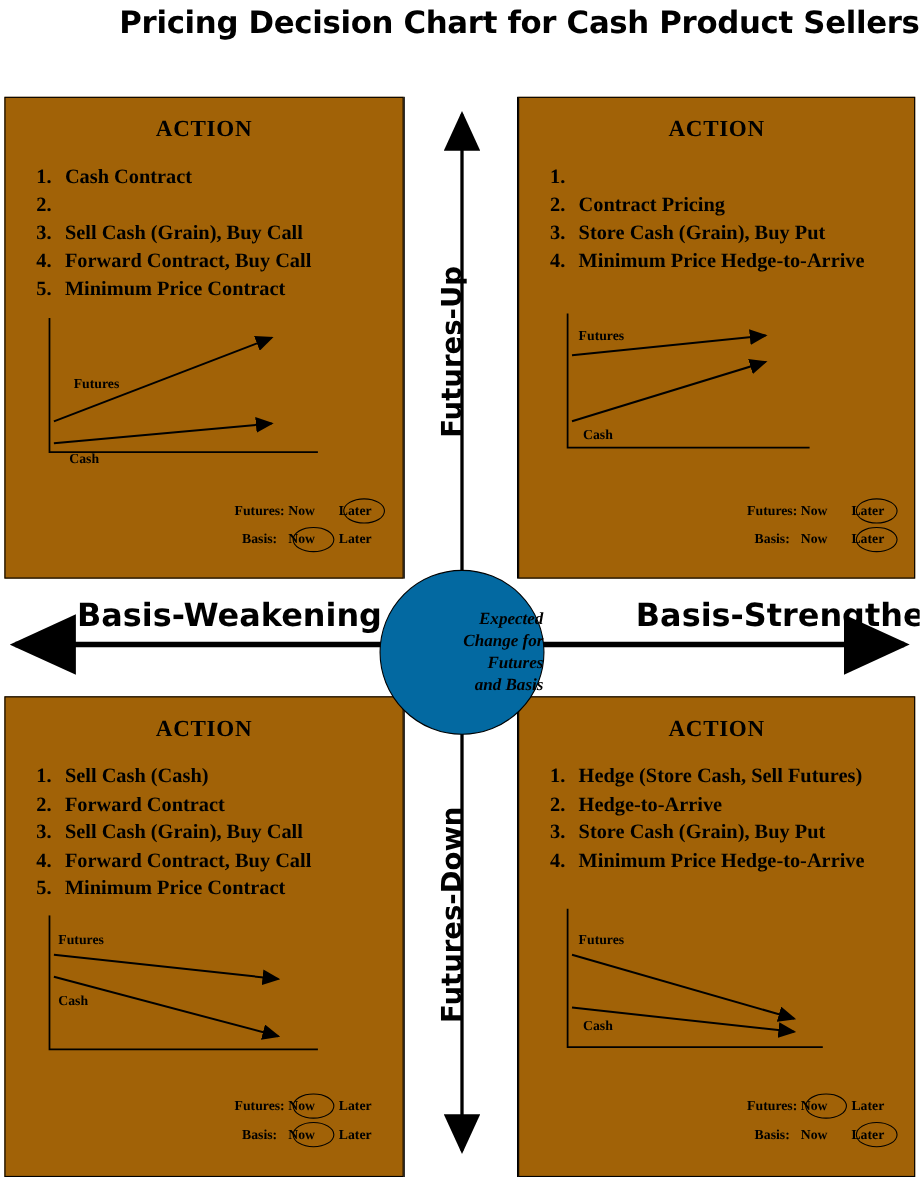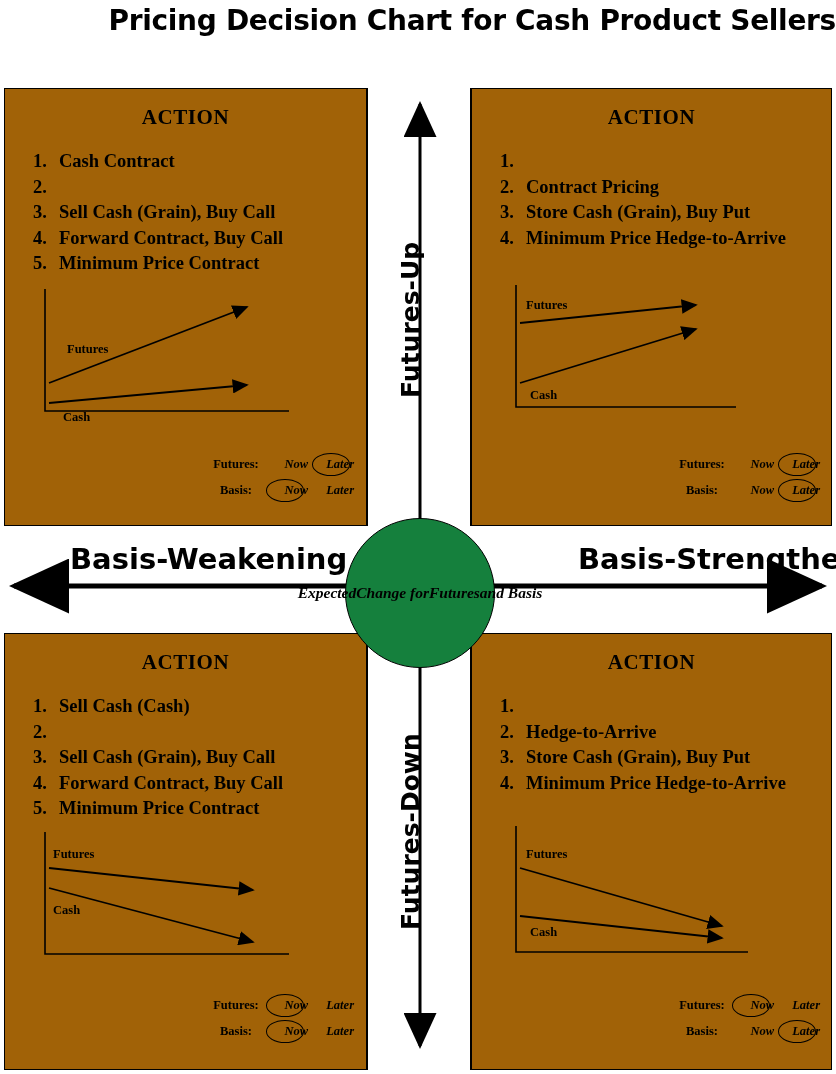--- a/index.html
+++ b/index.html
@@ -123,10 +123,9 @@
   .nl-key   { width: 52px; text-align: center; }
   .nl-opt   {
     width: 46px;
-    text-align: right;
+    text-align: left;
     padding: 2px 0;
     position: relative;
-    font-style: italic;
   }
   .nl-opt.circled::after {
     content: "";

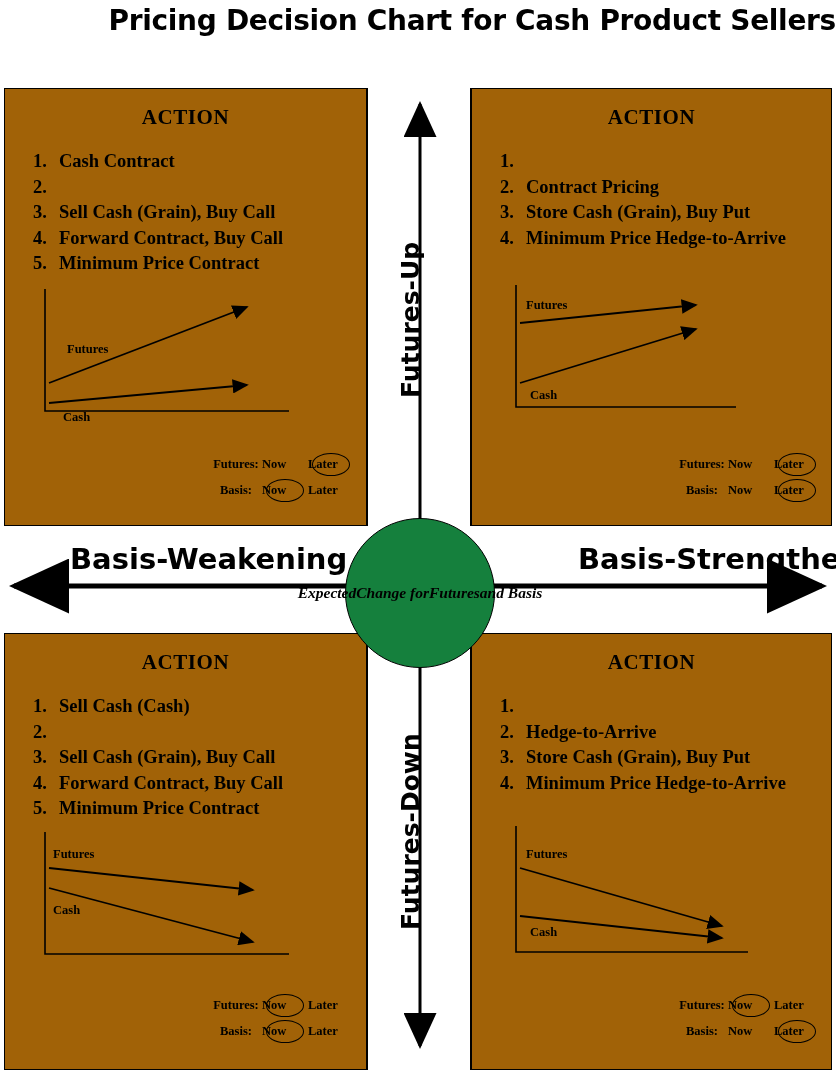--- a/index.html
+++ b/index.html
@@ -186,10 +186,10 @@
     height: 148px;
     border: 1.6px solid #000;
     border-radius: 50%;
-    background: #15803d;
+    background: #0369a1;
     display: flex;
-    flex-direction: row;
-    align-items: center;
+    flex-direction: column;
+    align-items: flex-end;
     justify-content: center;
   }
   #center-circle span {

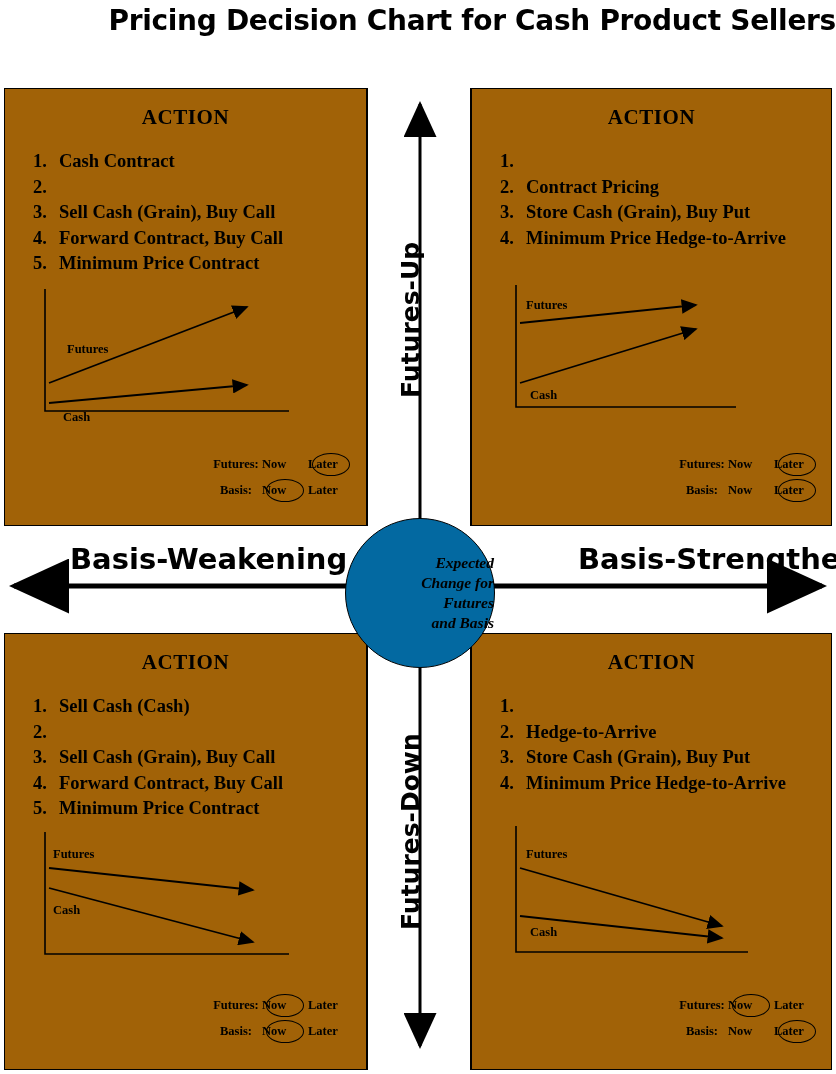--- a/index.html
+++ b/index.html
@@ -371,6 +371,7 @@
     <ul class="action-list">
       <li>
           <span class="num">1.</span>
+          <span>Hedge (Store Cash, Sell Futures)</span>
         </li>
       <li>
           <span class="num">2.</span>

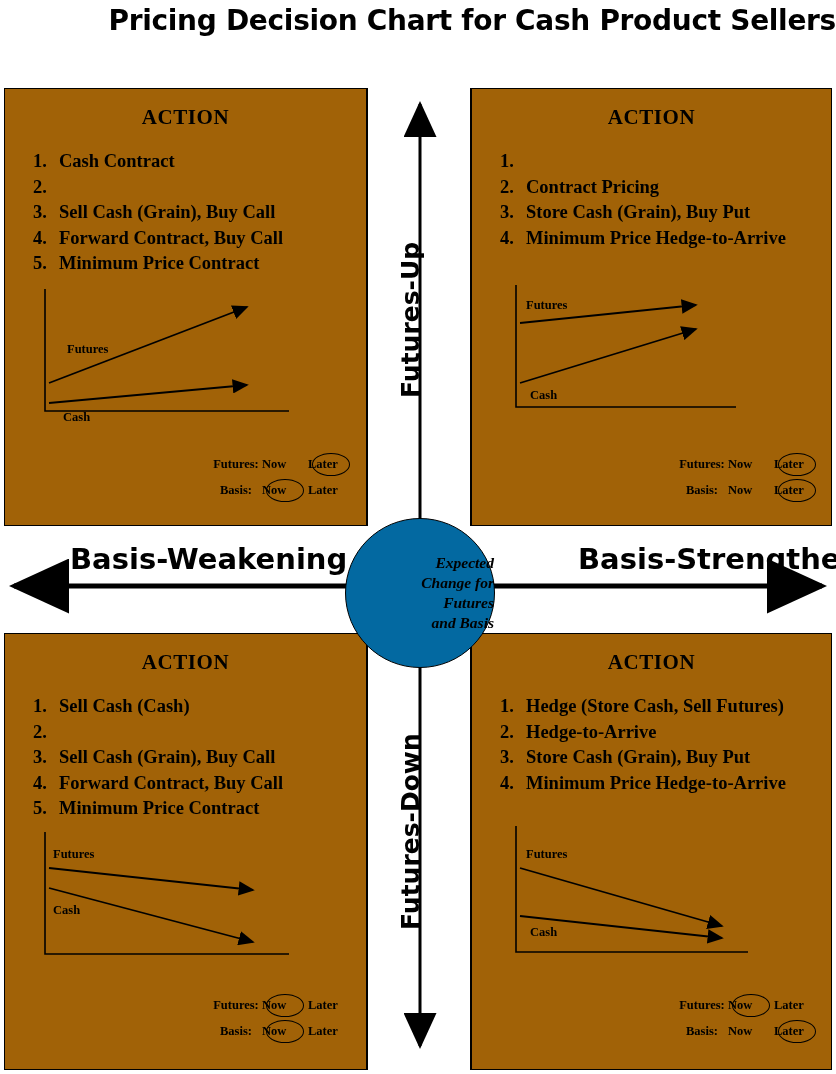--- a/index.html
+++ b/index.html
@@ -322,6 +322,7 @@
         </li>
       <li>
           <span class="num">2.</span>
+          <span>Forward Contract</span>
         </li>
       <li>
           <span class="num">3.</span>

